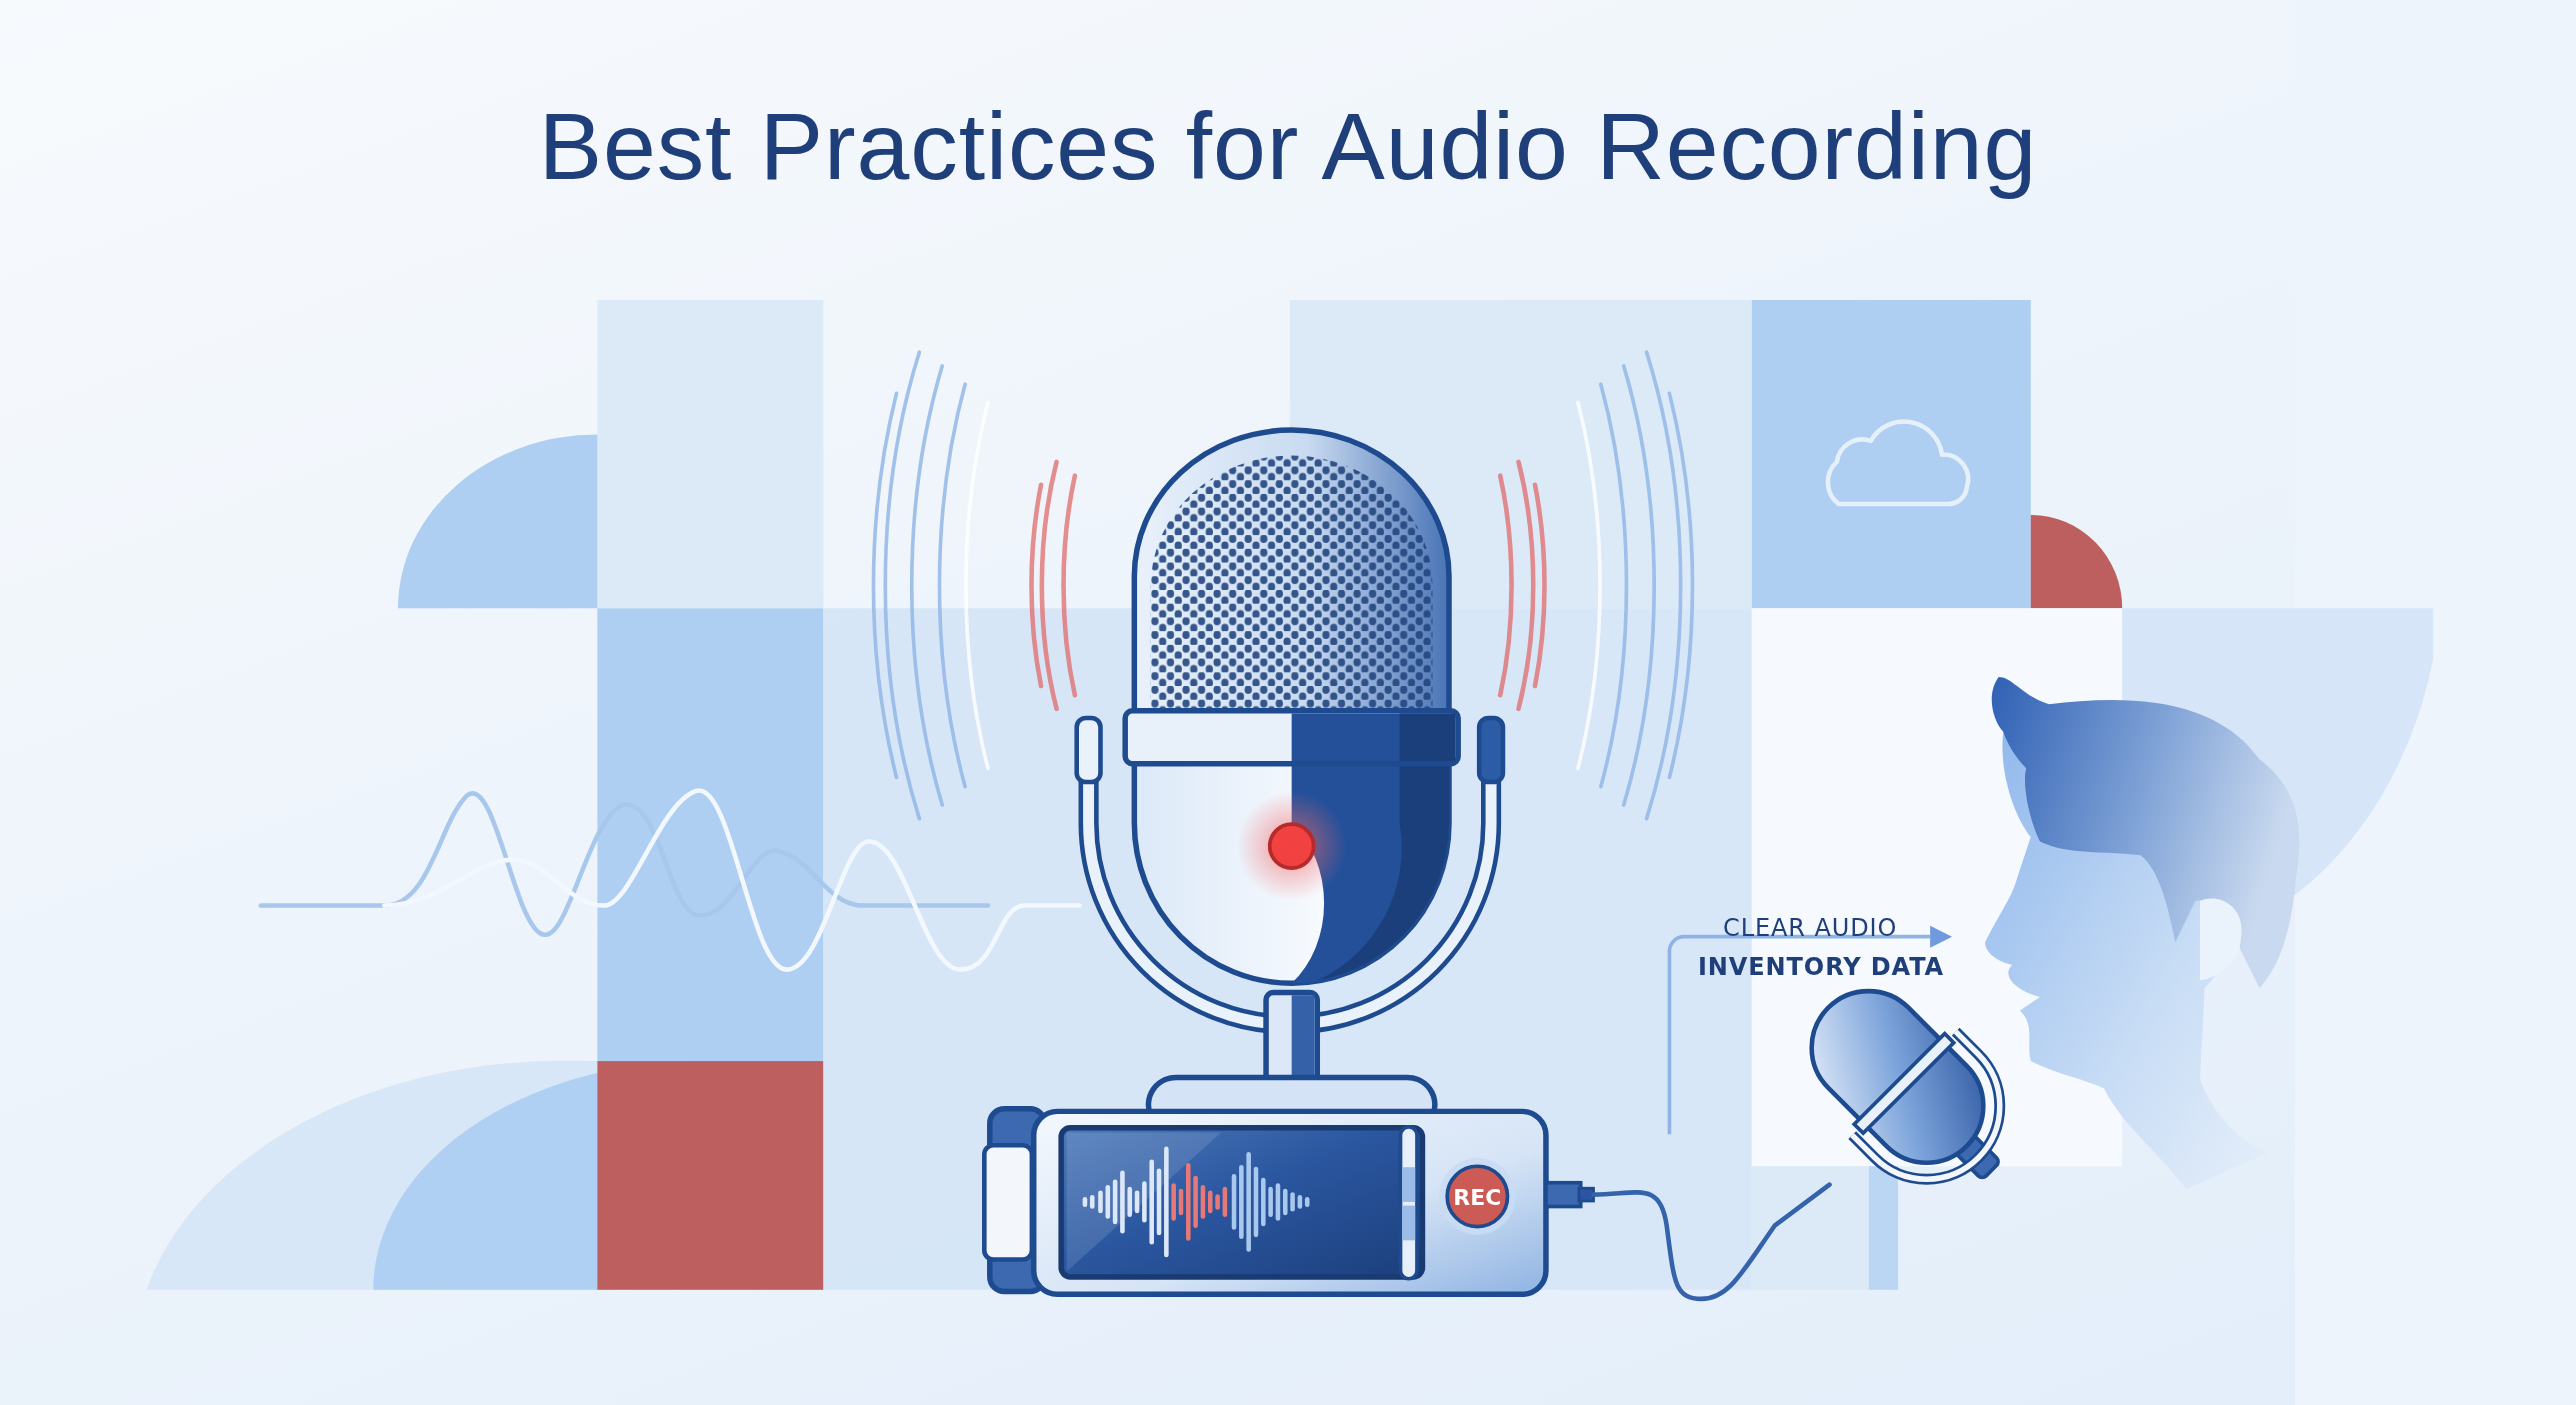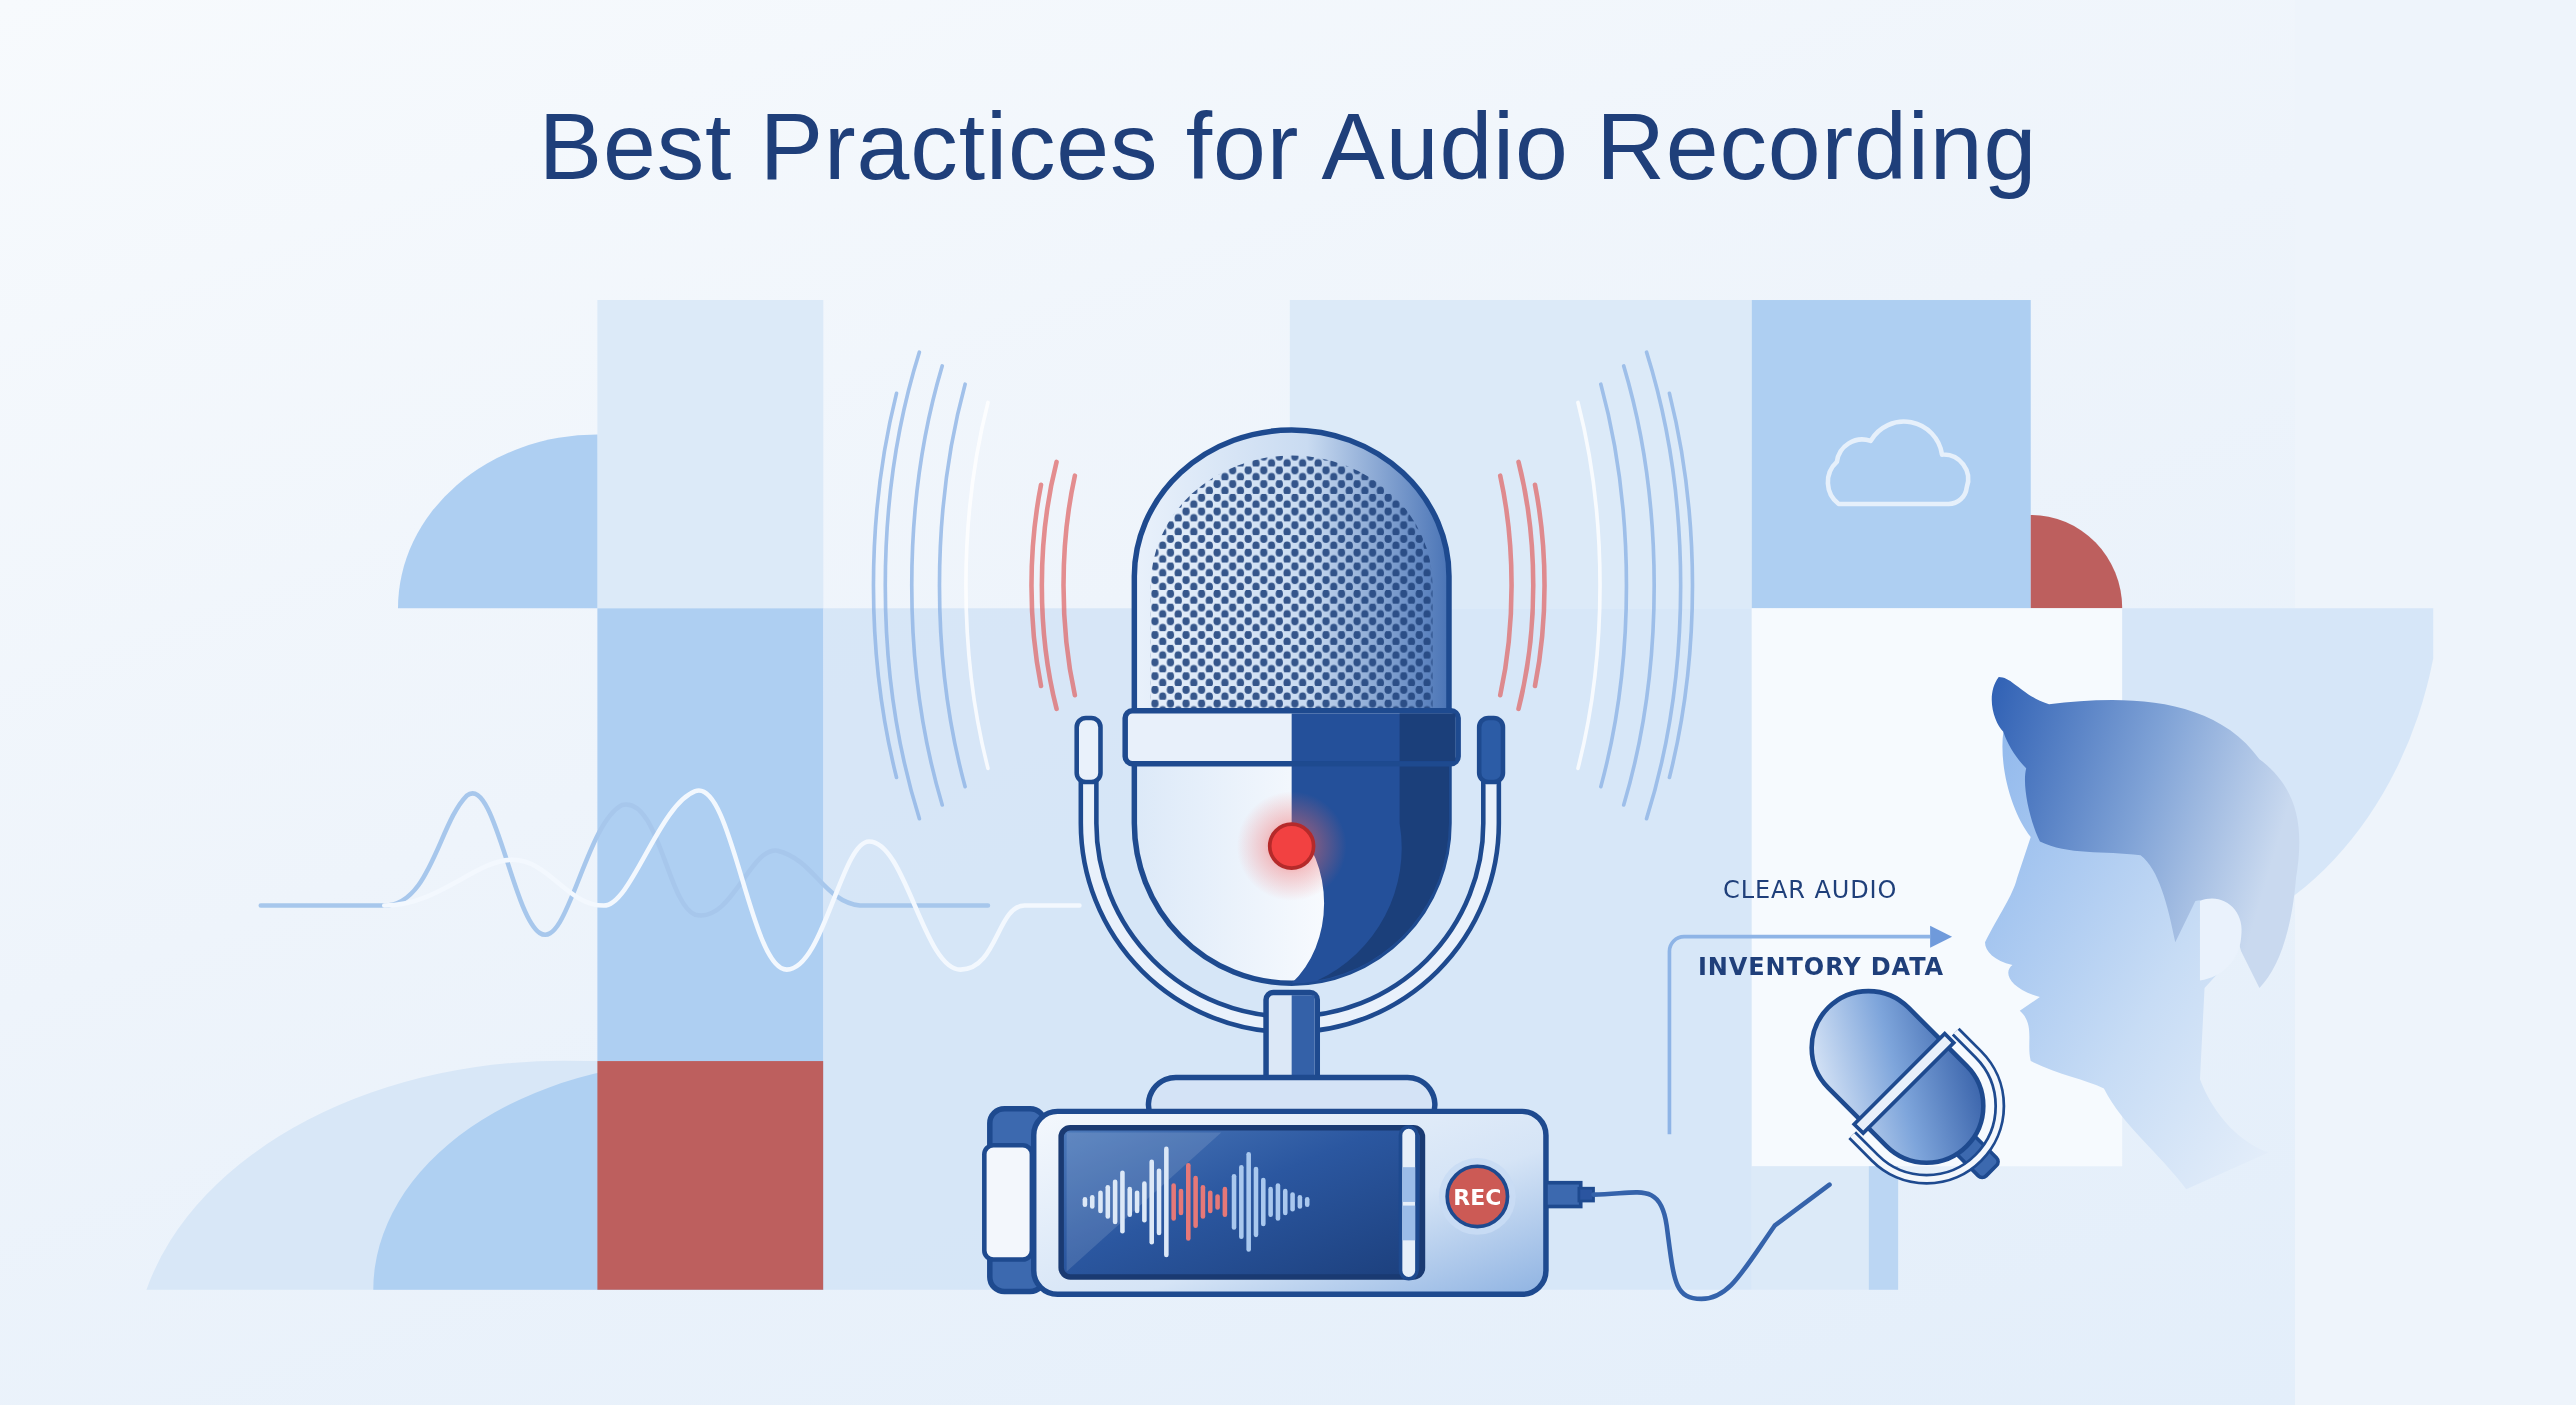--- a/index.html
+++ b/index.html
@@ -248,7 +248,7 @@
     </g>
   </svg>
 
-  <div class="label" style="left:1723px; top:876px;text-align:center;">CLEAR AUDIO</div>
+  <div class="label" style="left:1723px; top:914px;text-align:center;">CLEAR AUDIO</div>
   <div class="label" style="left:1698px; top:953px;font-weight:bold;">INVENTORY DATA</div>
 
 </div>

